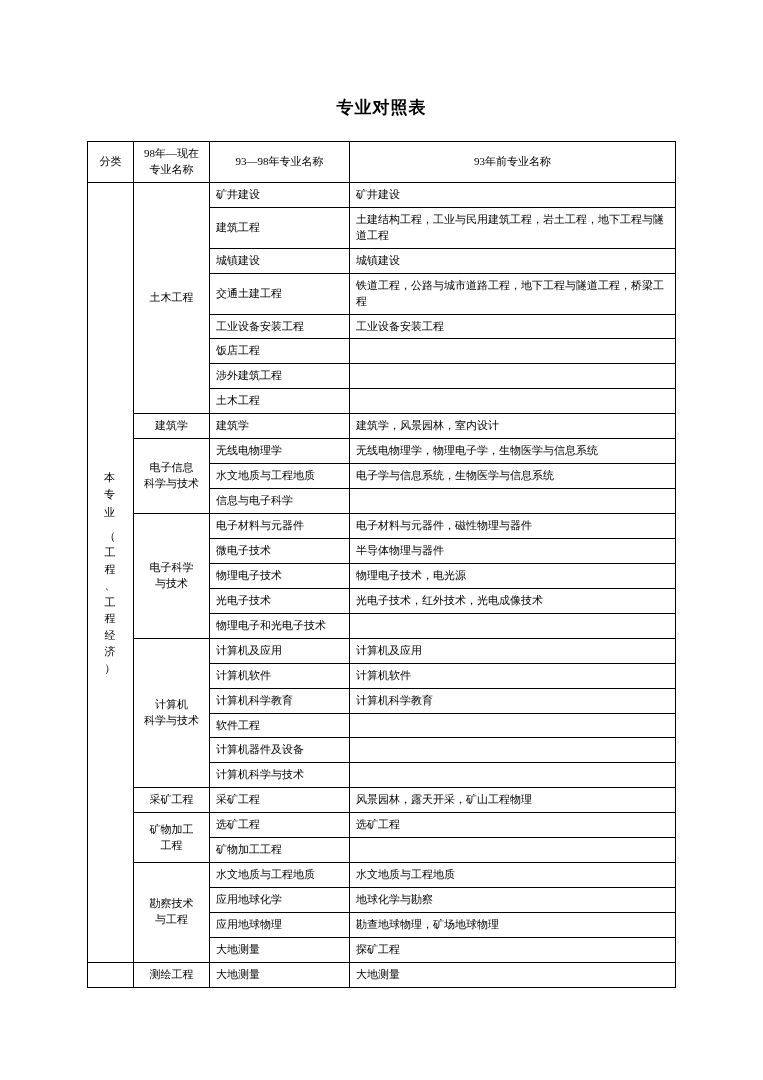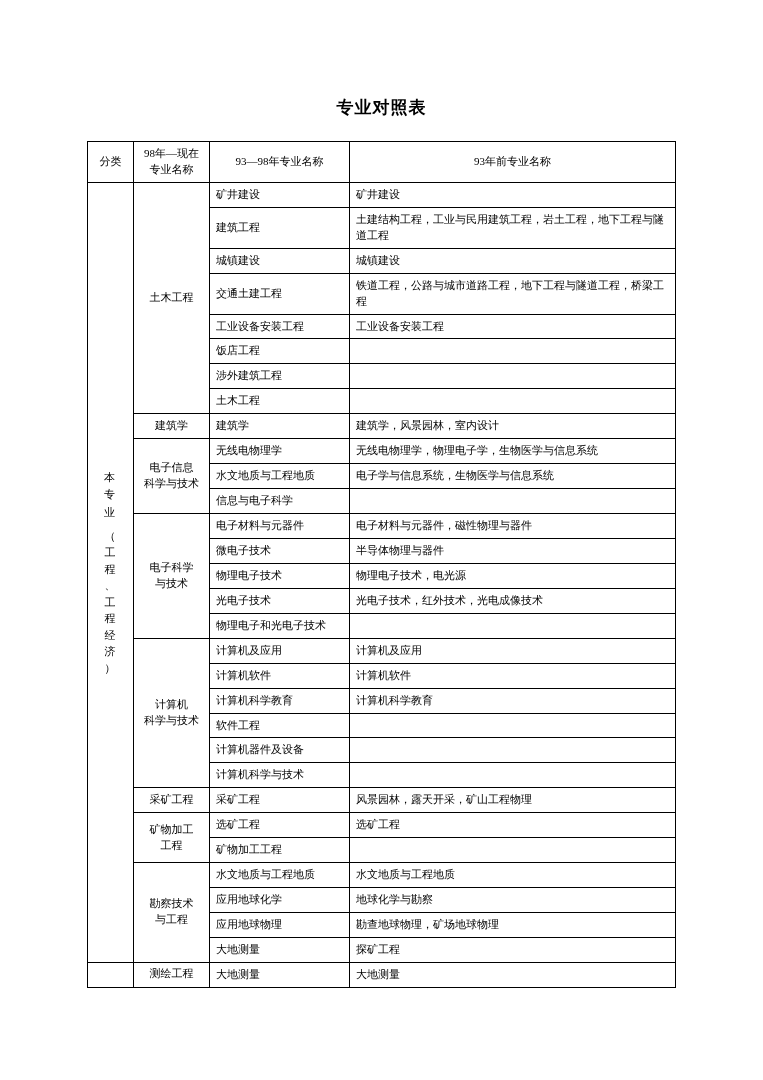--- a/index.html
+++ b/index.html
@@ -256,7 +256,7 @@
         </tr>
         <tr>
           <td rowspan="1"></td>
-          <td class="group-label" rowspan="1" style="white-space: pre-line; font-family: Liberation Mono, monospace;">测绘工程</td>
+          <td class="group-label" rowspan="1" style="white-space: pre-line;">测绘工程</td>
           <td>大地测量</td>
           <td class="cell-two-line">大地测量</td>
         </tr>

